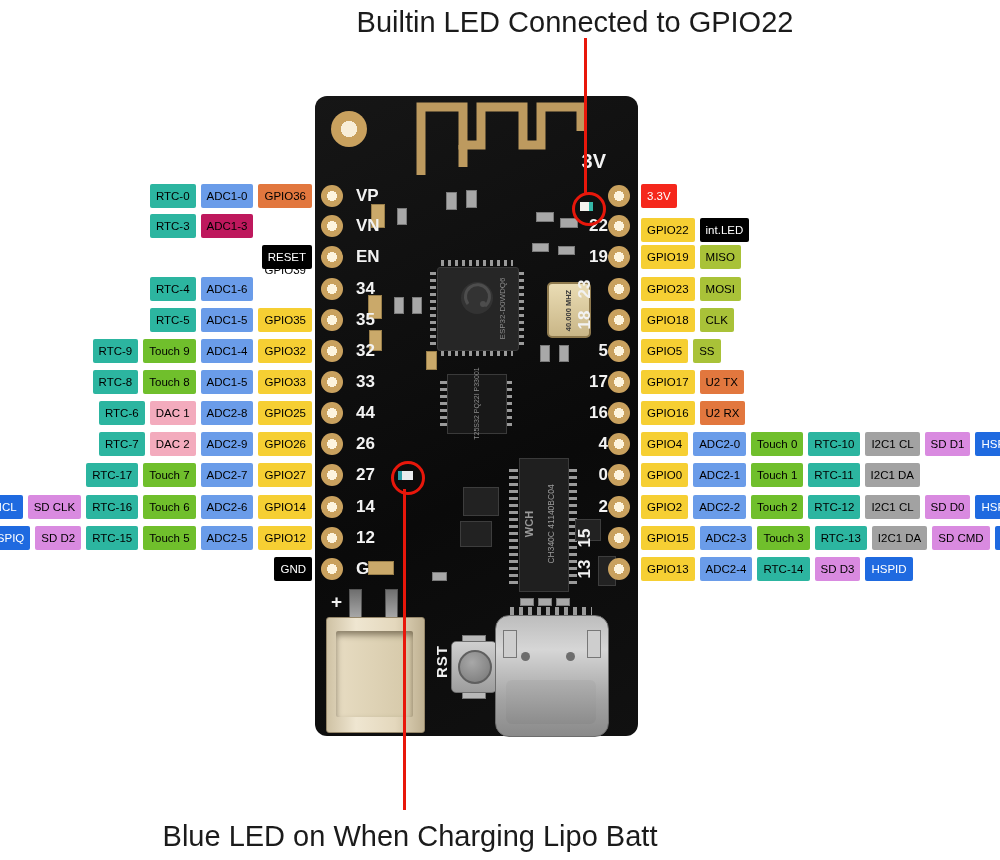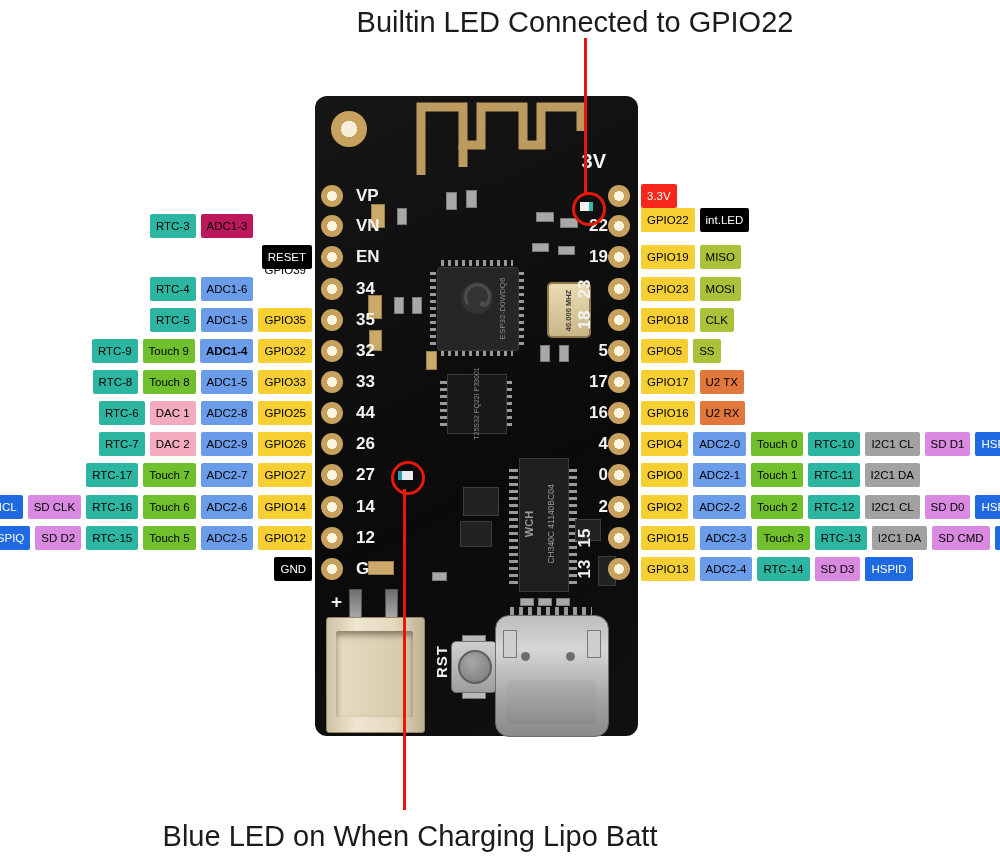--- a/index.html
+++ b/index.html
@@ -149,6 +149,11 @@
   <div class="redline" style="left:403px;top:489px;height:321px;"></div>
   <div class="redcircle" style="left:391px;top:461px;"></div>
 
+<div class="pin-row left" style="top: 184px;">
+      <span class="badge" style="background: rgb(44, 181, 160); color: rgb(0, 0, 0);">RTC-0</span>
+      <span class="badge" style="background: rgb(106, 156, 233); color: rgb(0, 0, 0);">ADC1-0</span>
+      <span class="badge" style="background: rgb(226, 119, 62); color: rgb(0, 0, 0);">GPIO36</span>
+    </div>
     <div class="hole" style="left: 321px; top: 185px;"></div>
     <div class="silk" style="left: 356px; top: 185px;">VP</div>
     <div class="pin-row left" style="top: 214px;">

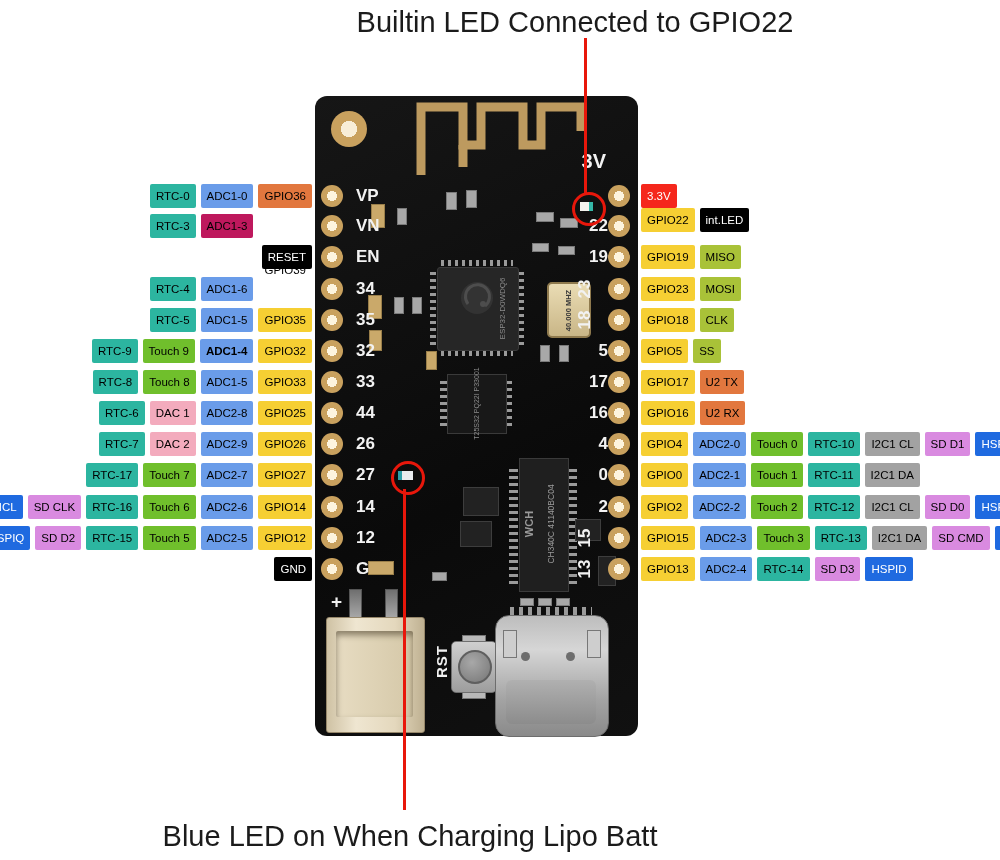--- a/index.html
+++ b/index.html
@@ -252,7 +252,7 @@
     </div>
     <div class="hole" style="left: 608px; top: 185px;"></div>
     <div class="silk right-al" style="left: 550px; top: 150px; font-size: 20px;">3V</div>
-    <div class="pin-row right" style="top: 208px;">
+    <div class="pin-row right" style="top: 218px;">
       <span class="badge" style="background: rgb(246, 207, 51); color: rgb(0, 0, 0);">GPIO22</span>
       <span class="badge" style="background: rgb(0, 0, 0); color: rgb(255, 255, 255);">int.LED</span>
     </div>

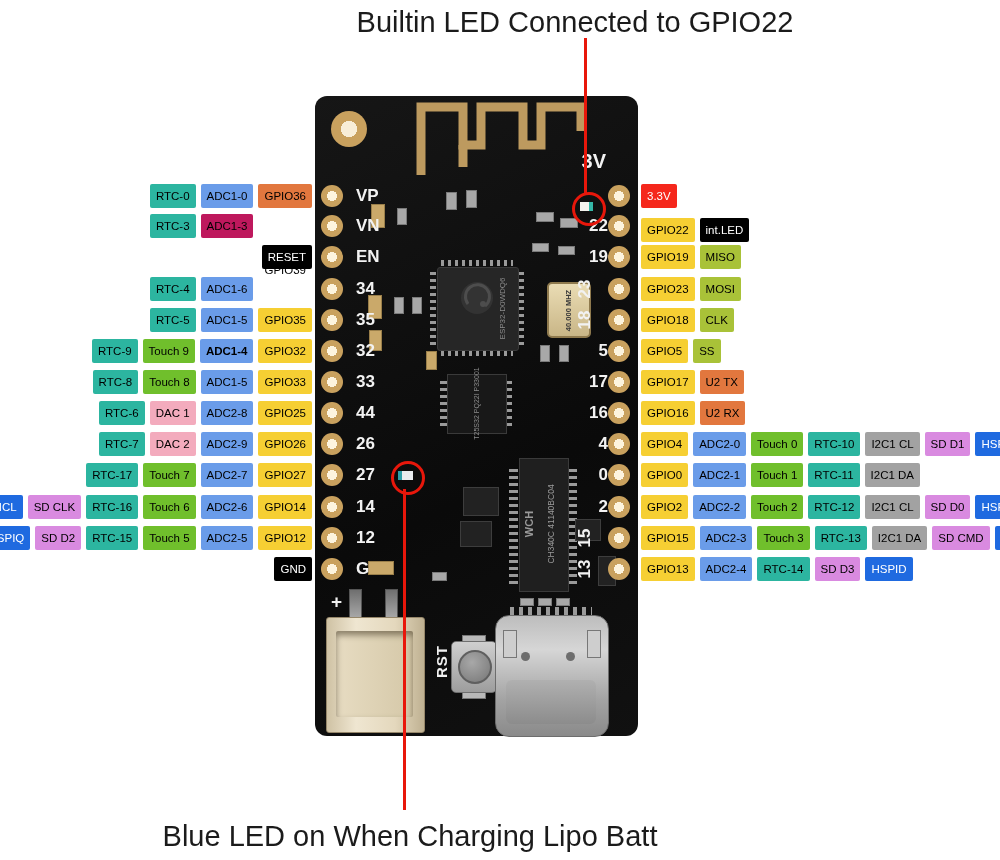--- a/index.html
+++ b/index.html
@@ -185,7 +185,7 @@
     <div class="pin-row left" style="top: 339px;">
       <span class="badge" style="background: rgb(44, 181, 160); color: rgb(0, 0, 0);">RTC-9</span>
       <span class="badge" style="background: rgb(112, 191, 44); color: rgb(0, 0, 0);">Touch 9</span>
-      <span class="badge" style="background: rgb(106, 156, 233); color: rgb(0, 0, 0); font-weight: bold;">ADC1-4</span>
+      <span class="badge" style="background: rgb(106, 156, 233); color: rgb(0, 0, 0);">ADC1-4</span>
       <span class="badge" style="background: rgb(246, 207, 51); color: rgb(0, 0, 0);">GPIO32</span>
     </div>
     <div class="hole" style="left: 321px; top: 340px;"></div>

